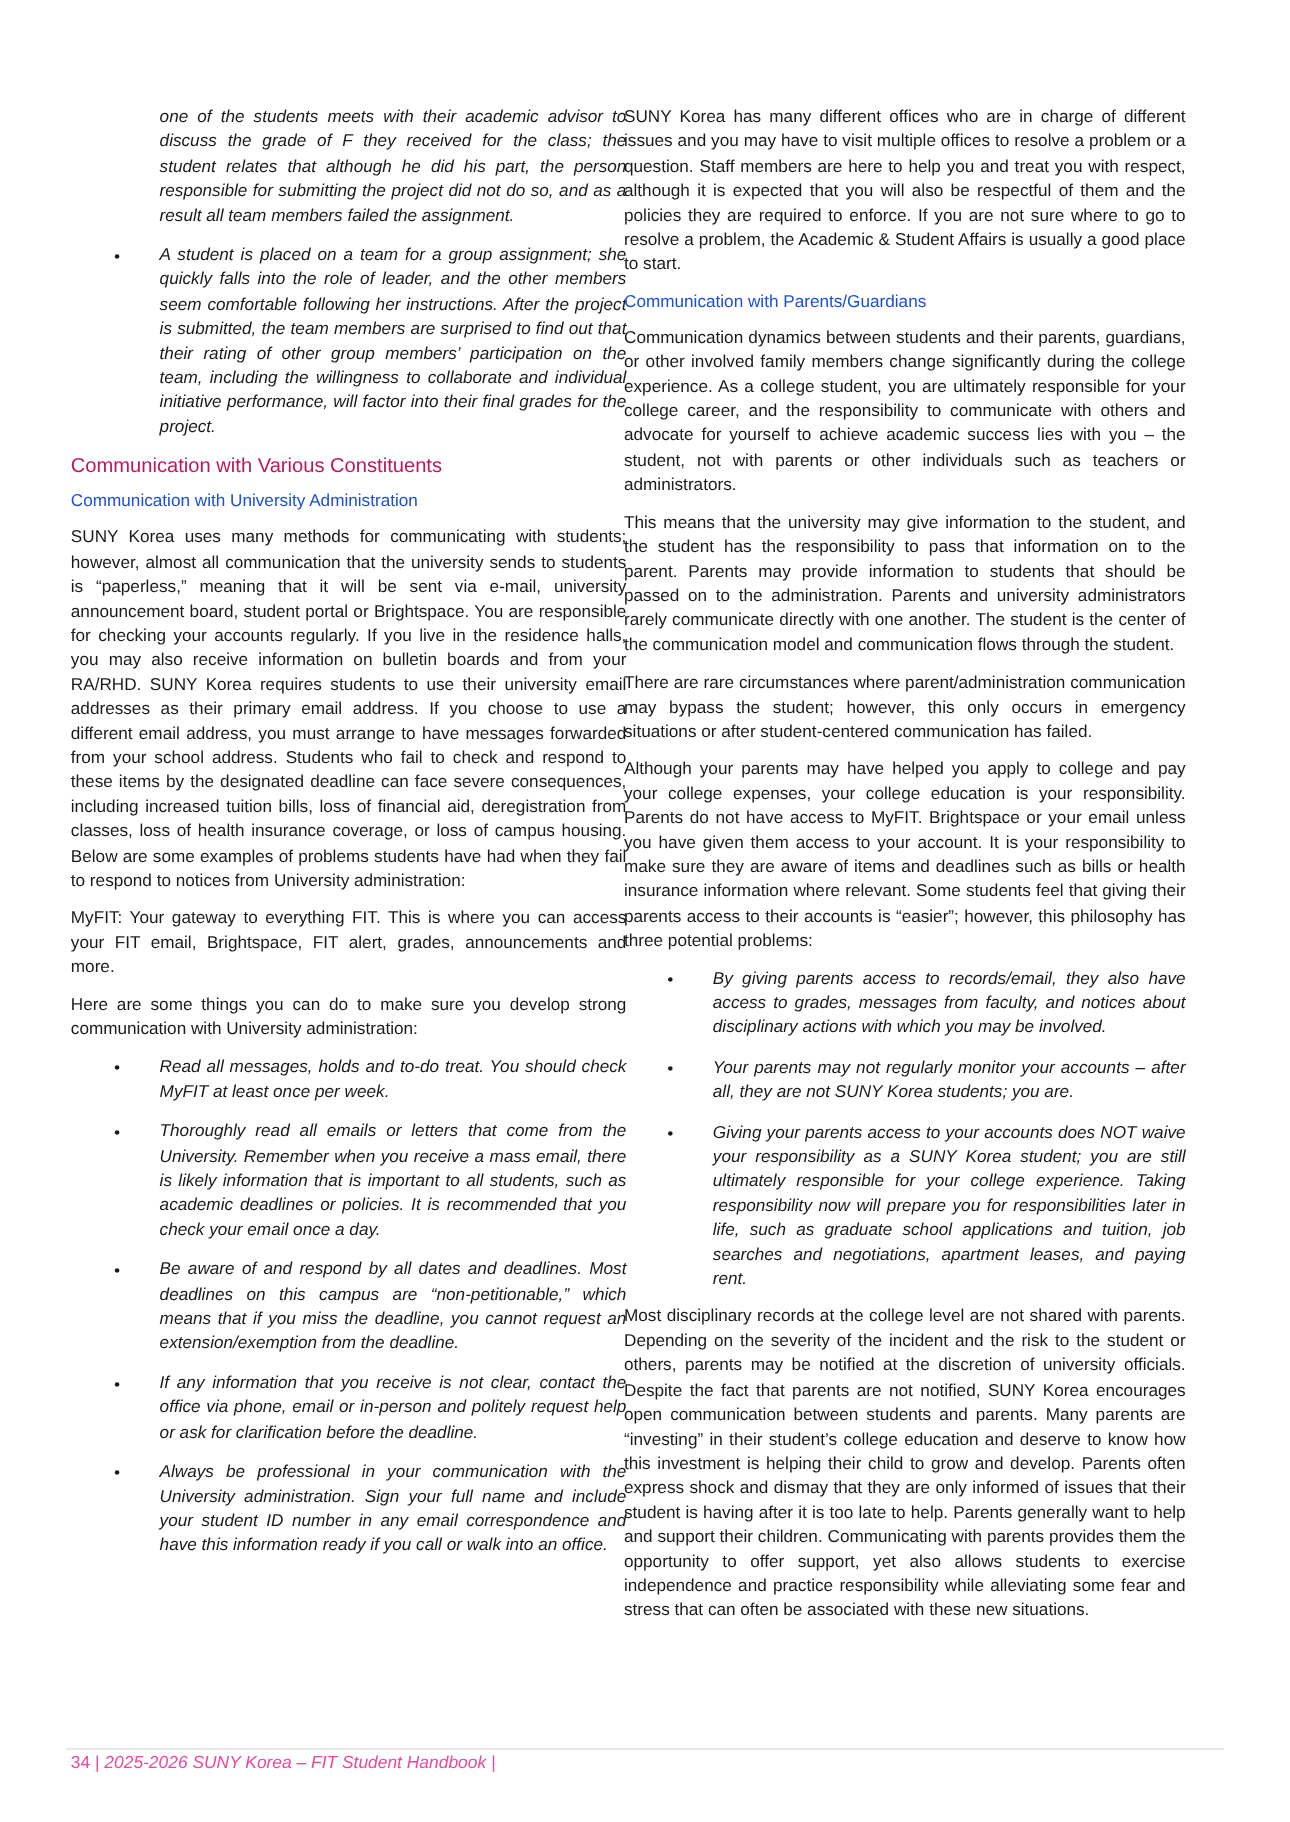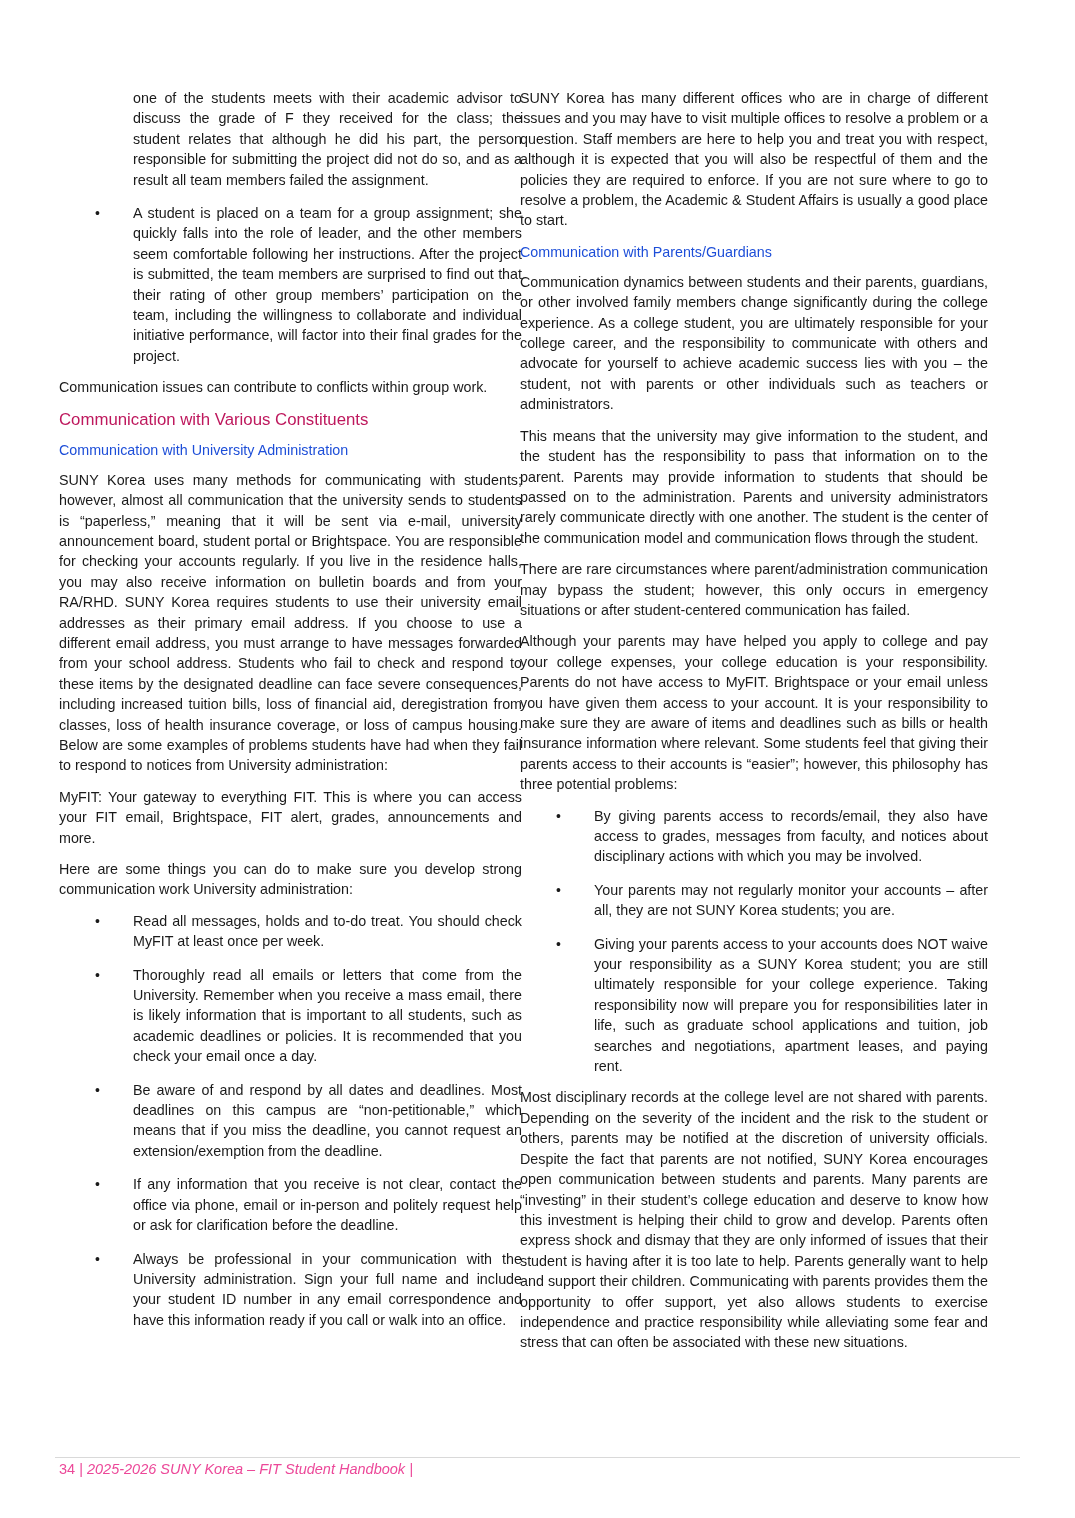--- a/index.html
+++ b/index.html
@@ -11,7 +11,7 @@
   p { margin: 0 0 11px 0; text-align: justify; }
   .h2 { font-size: 16.8px; line-height: 22px; margin: 0 0 9px 0; color: #be185d; }
   .h3 { font-size: 14.3px; line-height: 20px; margin: 0 0 10px 0; color: #1d4ed8; }
-  ul.bullets { list-style: none; margin: 0 0 11px 0; padding: 0; }
+  ul.bullets { list-style: none; margin: 0 0 11px 0; padding: 0; font-style: italic; }
   ul.bullets li { position: relative; padding-left: 74px; margin-bottom: 13px; text-align: justify; }
   ul.bullets li .bullet { position: absolute; left: 36px; top: 0; font-size: 14px; }
   ul.bullets li:last-child { margin-bottom: 0; }

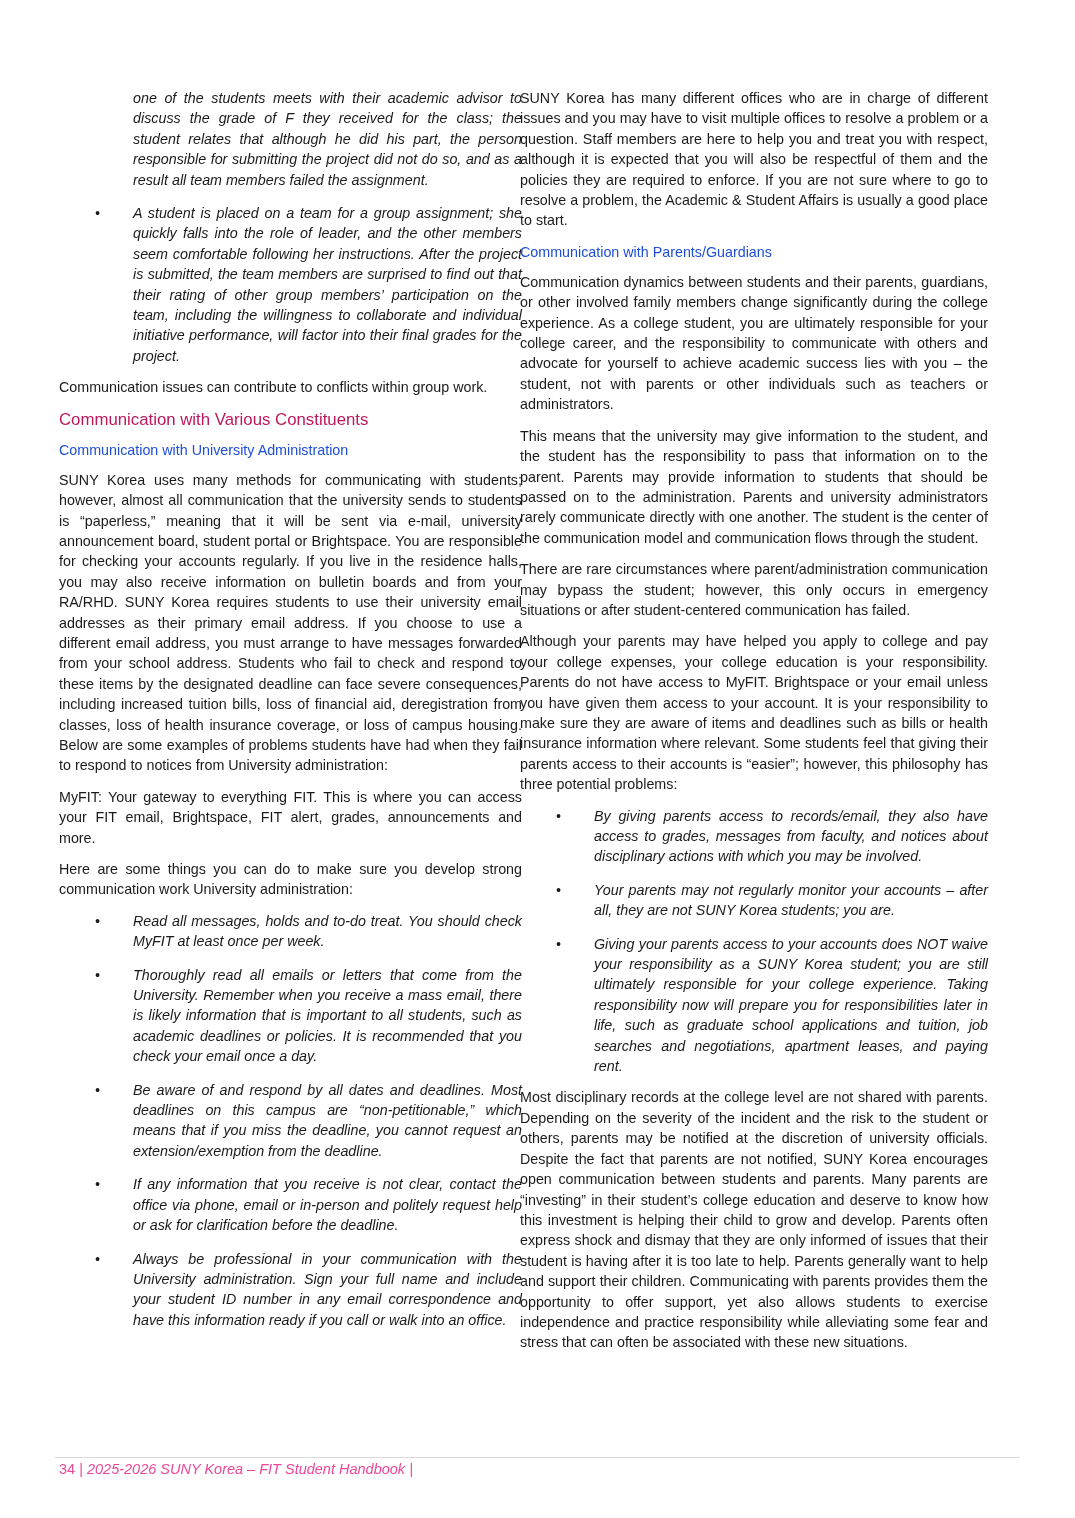--- a/index.html
+++ b/index.html
@@ -34,7 +34,6 @@
       <span>A student is placed on a team for a group assignment; she quickly falls into the role of leader, and the other members seem comfortable following her instructions. After the project is submitted, the team members are surprised to find out that their rating of other group members’ participation on the team, including the willingness to collaborate and individual initiative performance, will factor into their final grades for the project.</span>
     </li>
   </ul>
-  <p>Communication issues can contribute to conflicts within group work.</p>
   <div class="h2">Communication with Various Constituents</div>
   <div class="h3">Communication with University Administration</div>
   <p>SUNY Korea uses many methods for communicating with students; however, almost all communication that the university sends to students is “paperless,” meaning that it will be sent via e-mail, university announcement board, student portal or Brightspace. You are responsible for checking your accounts regularly. If you live in the residence halls, you may also receive information on bulletin boards and from your RA/RHD. SUNY Korea requires students to use their university email addresses as their primary email address. If you choose to use a different email address, you must arrange to have messages forwarded from your school address. Students who fail to check and respond to these items by the designated deadline can face severe consequences, including increased tuition bills, loss of financial aid, deregistration from classes, loss of health insurance coverage, or loss of campus housing. Below are some examples of problems students have had when they fail to respond to notices from University administration:</p>

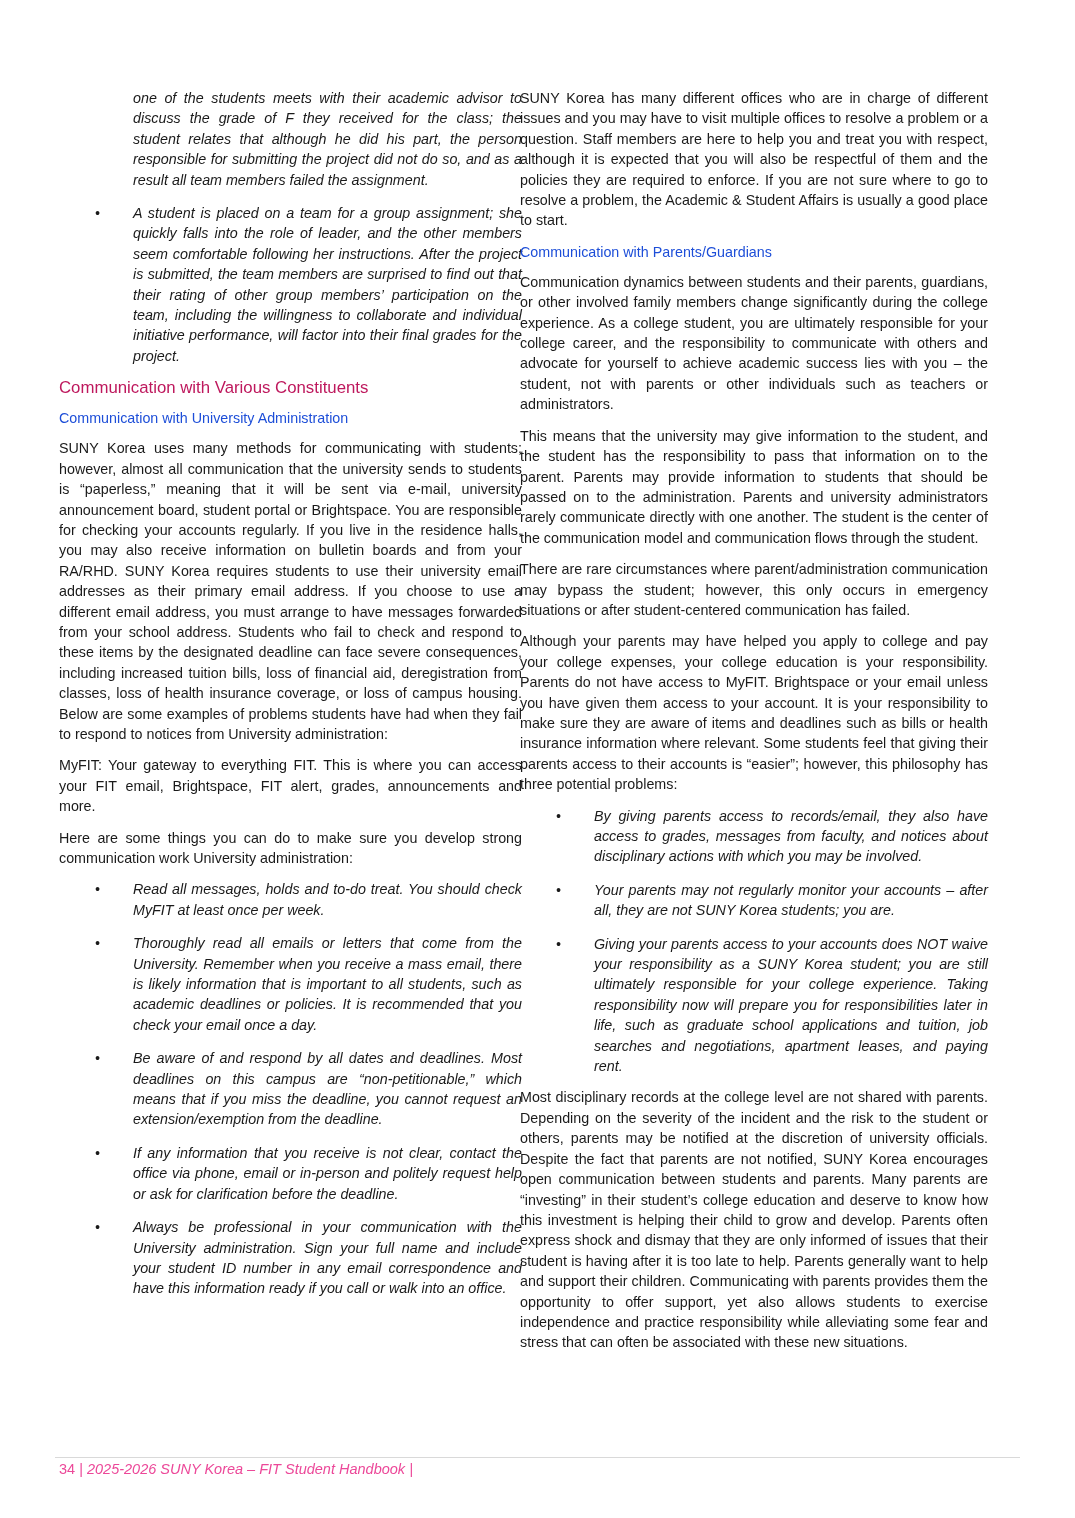--- a/index.html
+++ b/index.html
@@ -38,7 +38,7 @@
   <div class="h3">Communication with University Administration</div>
   <p>SUNY Korea uses many methods for communicating with students; however, almost all communication that the university sends to students is “paperless,” meaning that it will be sent via e-mail, university announcement board, student portal or Brightspace. You are responsible for checking your accounts regularly. If you live in the residence halls, you may also receive information on bulletin boards and from your RA/RHD. SUNY Korea requires students to use their university email addresses as their primary email address. If you choose to use a different email address, you must arrange to have messages forwarded from your school address. Students who fail to check and respond to these items by the designated deadline can face severe consequences, including increased tuition bills, loss of financial aid, deregistration from classes, loss of health insurance coverage, or loss of campus housing. Below are some examples of problems students have had when they fail to respond to notices from University administration:</p>
   <p><b>MyFIT:</b><span> Your gateway to everything FIT. This is where you can access your FIT email, Brightspace, FIT alert, grades, announcements and more.</span></p>
-  <p>Here are some things you can do to make sure you develop strong communication work University administration:</p>
+  <p>Here are some things you can do to make sure you develop strong communication with University administration:</p>
   <ul class="bullets">
     <li><span class="bullet">•</span><span>Read all messages, holds and to-do treat. You should check MyFIT at least once per week.</span></li>
     <li><span class="bullet">•</span><span>Thoroughly read all emails or letters that come from the University. Remember when you receive a mass email, there is likely information that is important to all students, such as academic deadlines or policies. It is recommended that you check your email once a day.</span></li>

